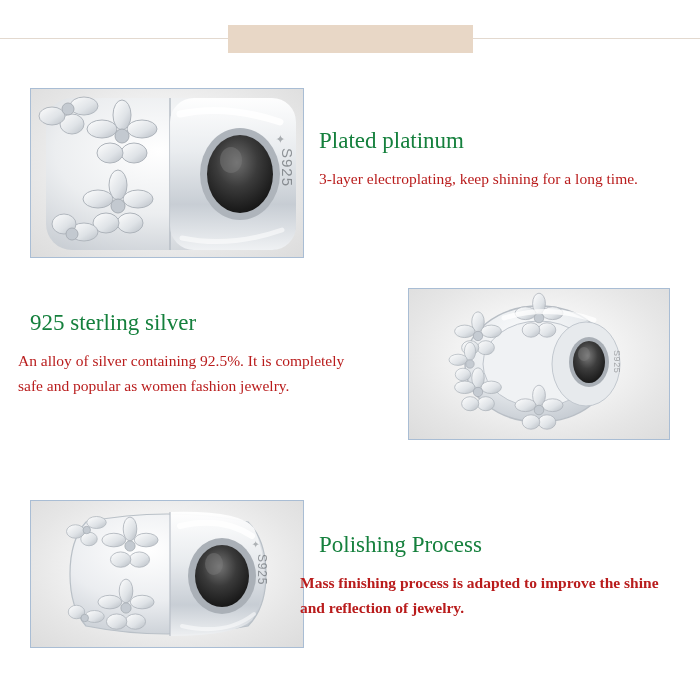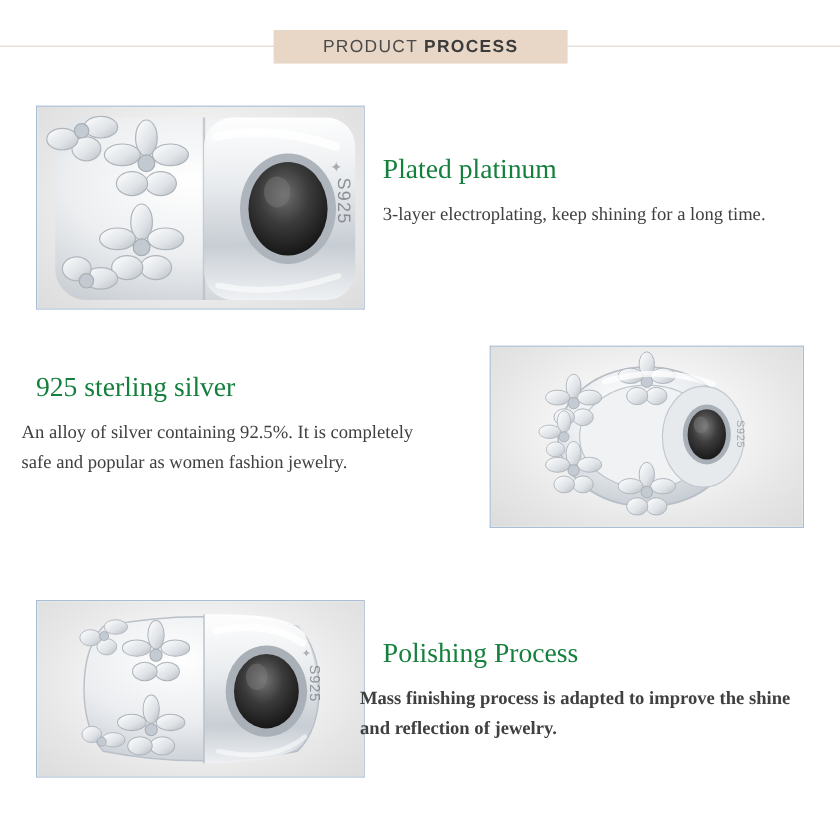--- a/index.html
+++ b/index.html
@@ -118,9 +118,6 @@
 <div class="header">
   <div class="header-rule"></div>
   <div class="header-band"></div>
-  <div class="header-title">
-    <span>PRODUCT </span><span class="strong">PROCESS</span>
-  </div>
 </div>
 
 <div class="photo" id="photo1">

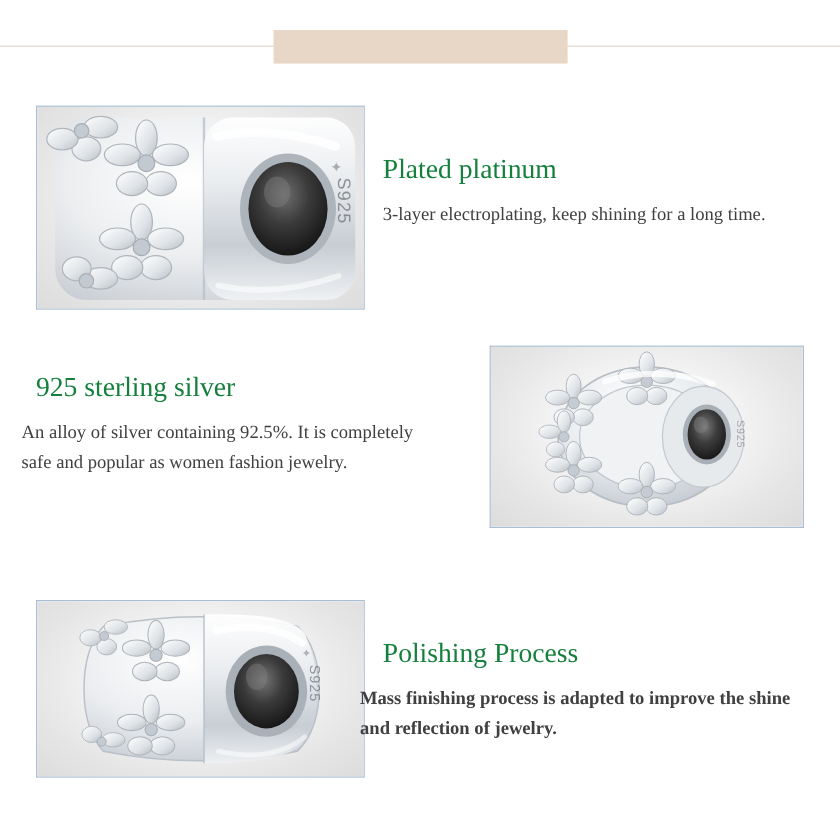--- a/index.html
+++ b/index.html
@@ -86,7 +86,7 @@
     font-family: "Liberation Serif", serif;
     font-size: 15.5px;
     line-height: 25px;
-    color: #404040;
+    color: #b91c1c;
   }
 
   

